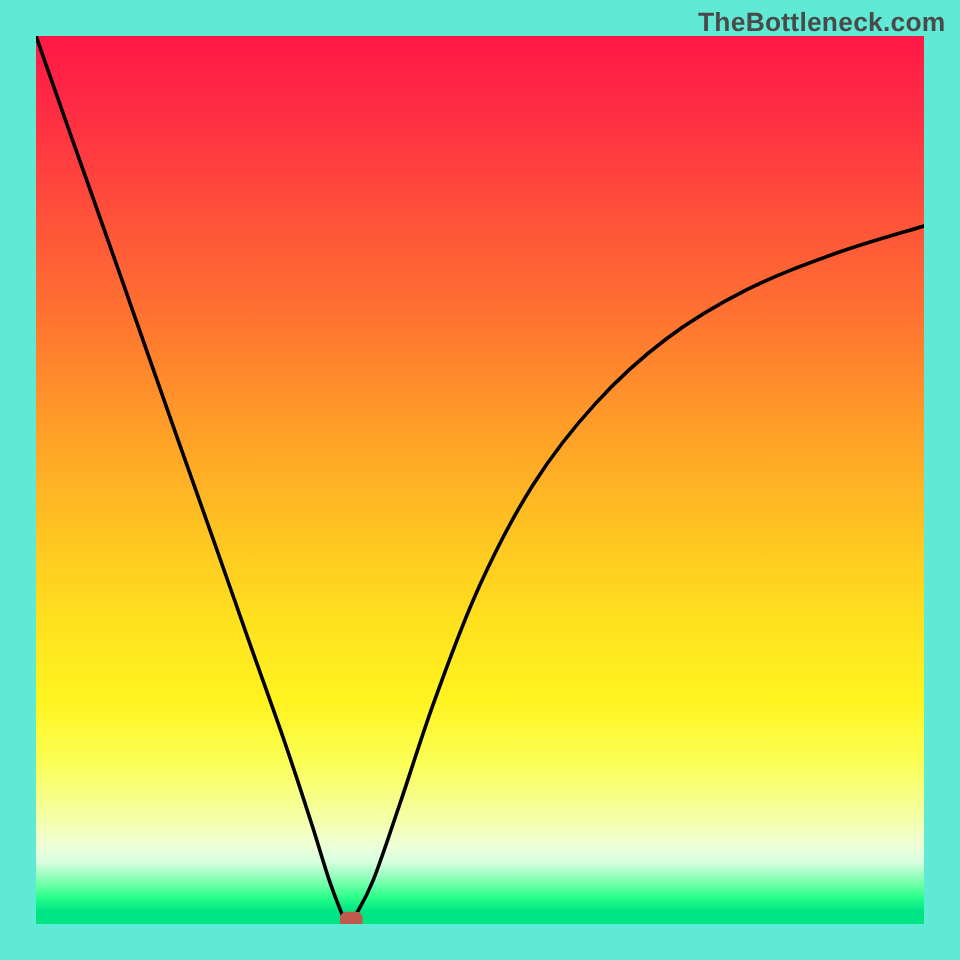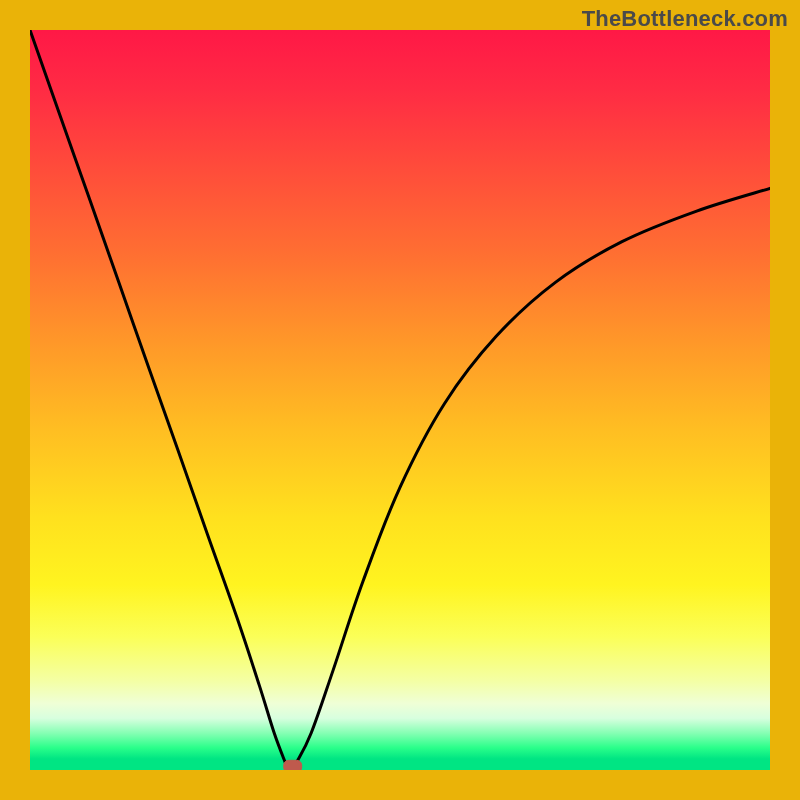--- a/index.html
+++ b/index.html
@@ -15,7 +15,7 @@
     position: relative;
     width: 800px;
     height: 800px;
-    background: #eab308;
+    background: #5eead4;
   }
   .watermark {
     position: absolute;

